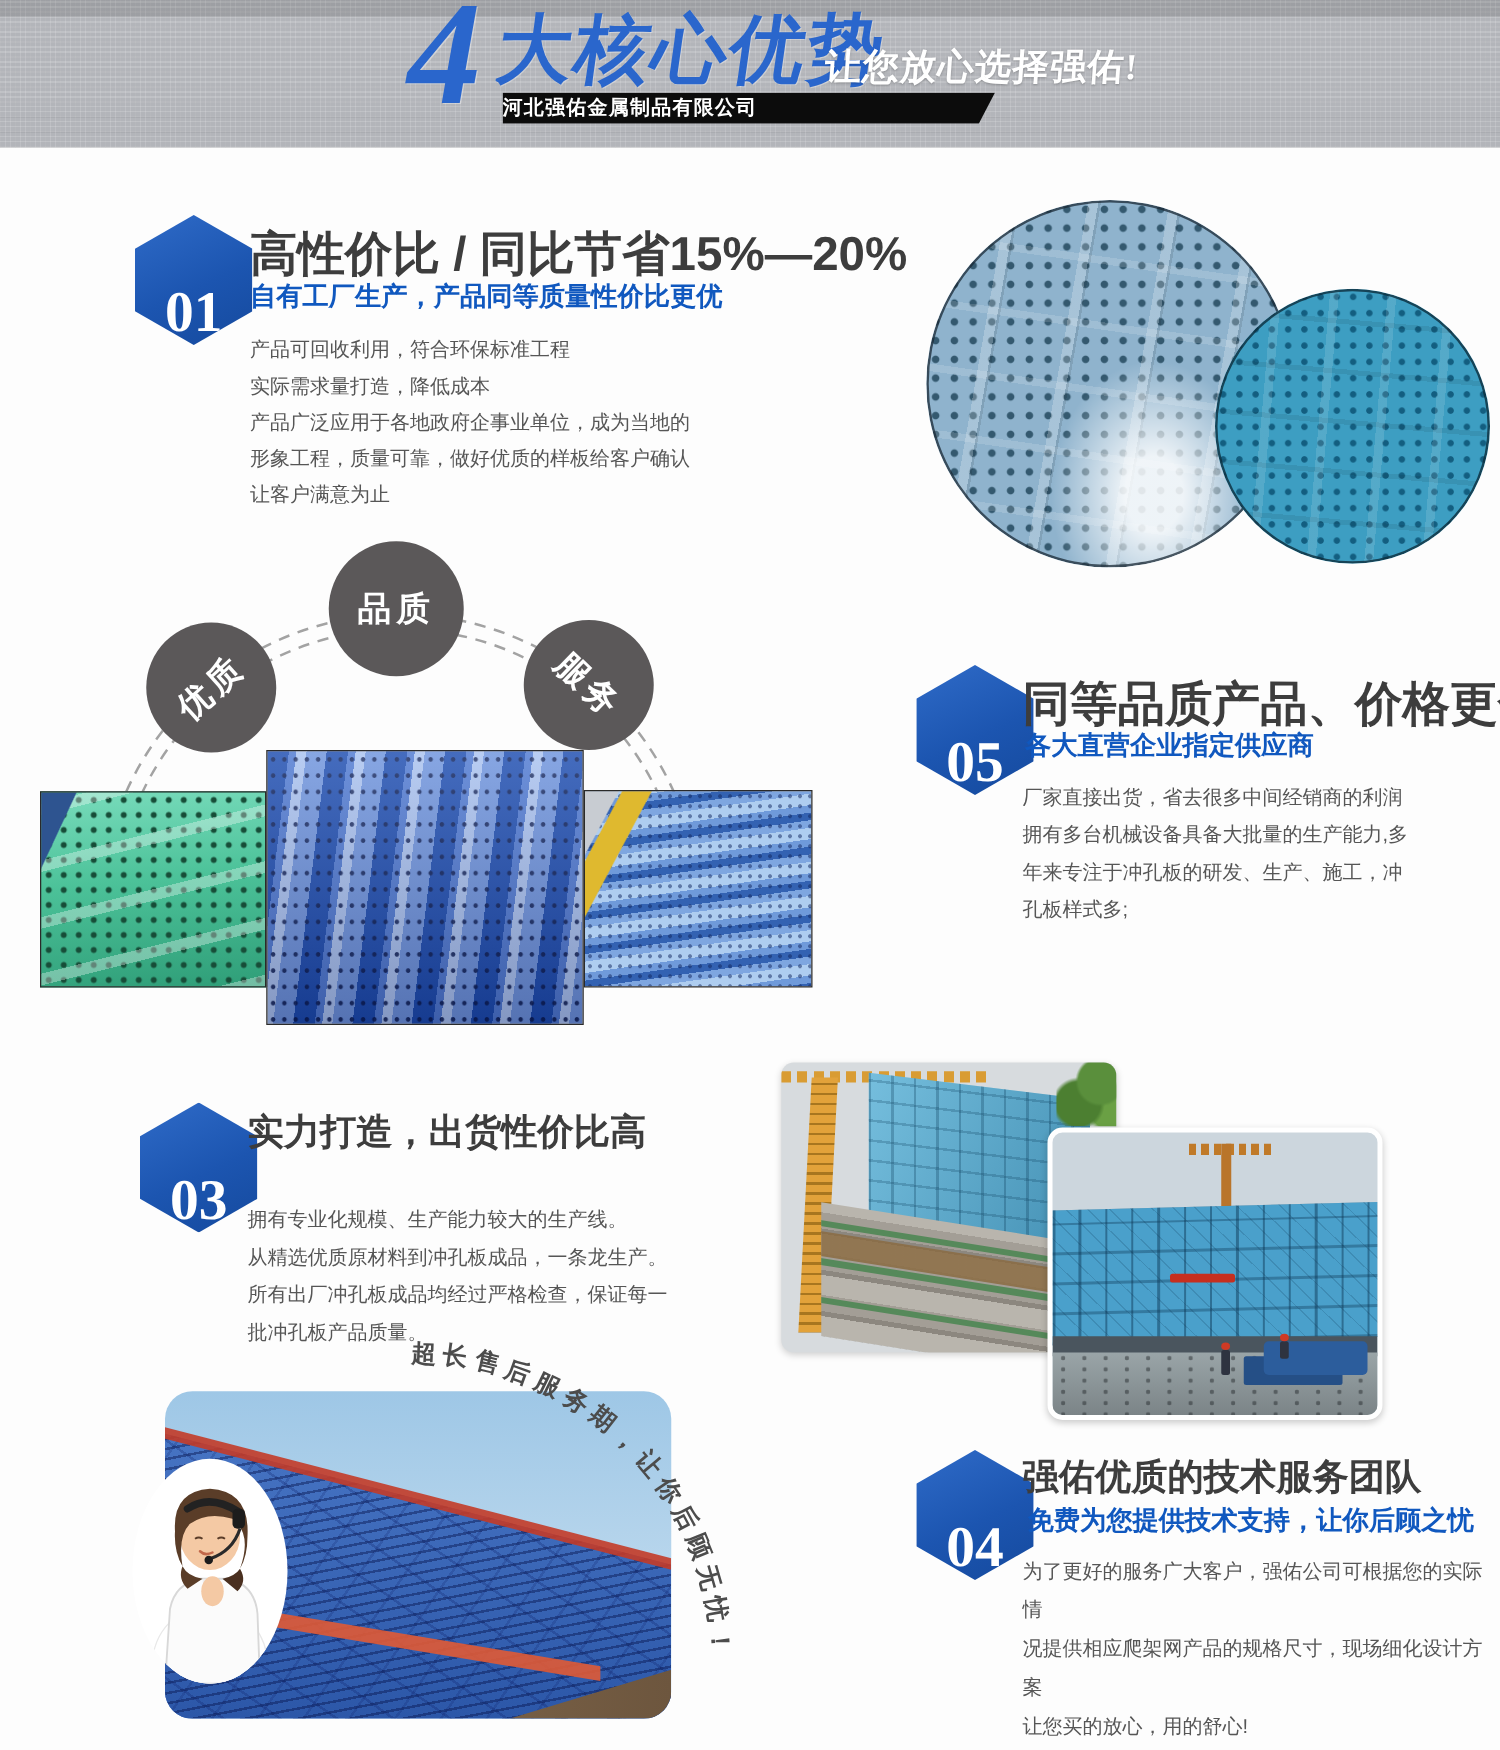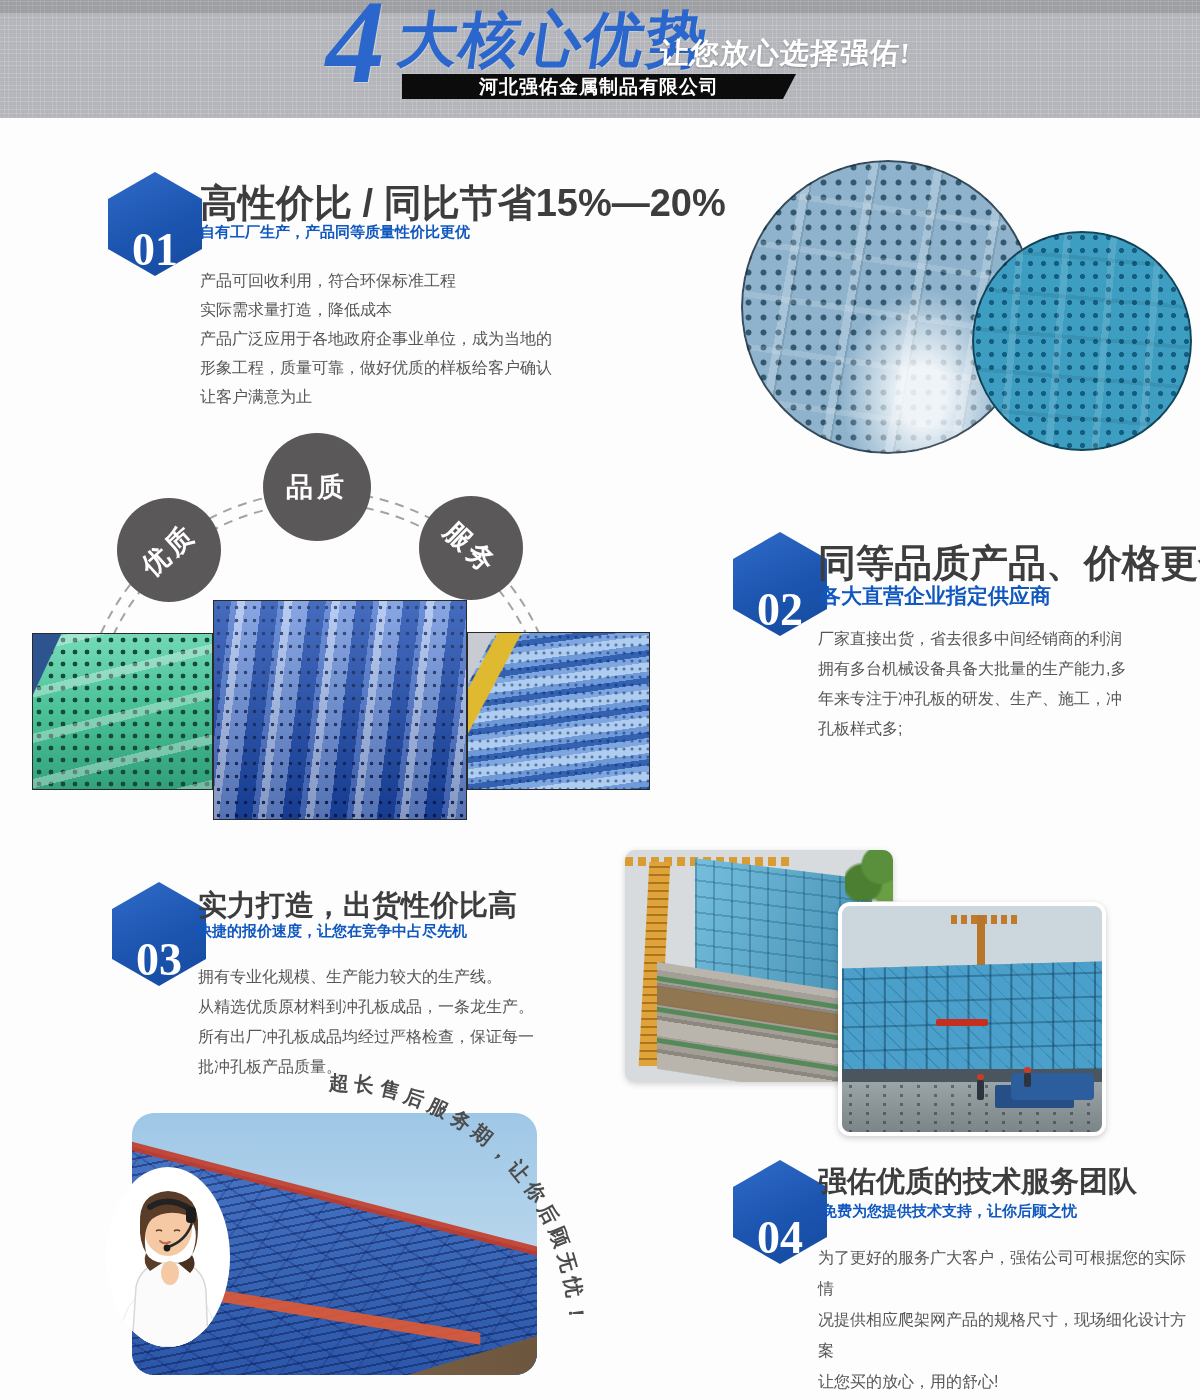--- a/index.html
+++ b/index.html
@@ -26,7 +26,7 @@
     text-shadow:0 1px 2px rgba(0,0,0,.25);}
   .company-banner{position:absolute;left:402px;top:74px;width:394px;height:25px;background:#0c0c0c;
     clip-path:polygon(0 0,100% 0,calc(100% - 13px) 100%,0 100%);
-    color:#fff;font-size:19px;font-weight:700;text-align:center;line-height:25px;letter-spacing:1px;}
+    color:#fff;font-size:16px;font-weight:700;text-align:left;line-height:25px;letter-spacing:1px;}
 
   
   .hex{position:absolute;width:94px;height:104px;display:flex;align-items:flex-end;justify-content:center;

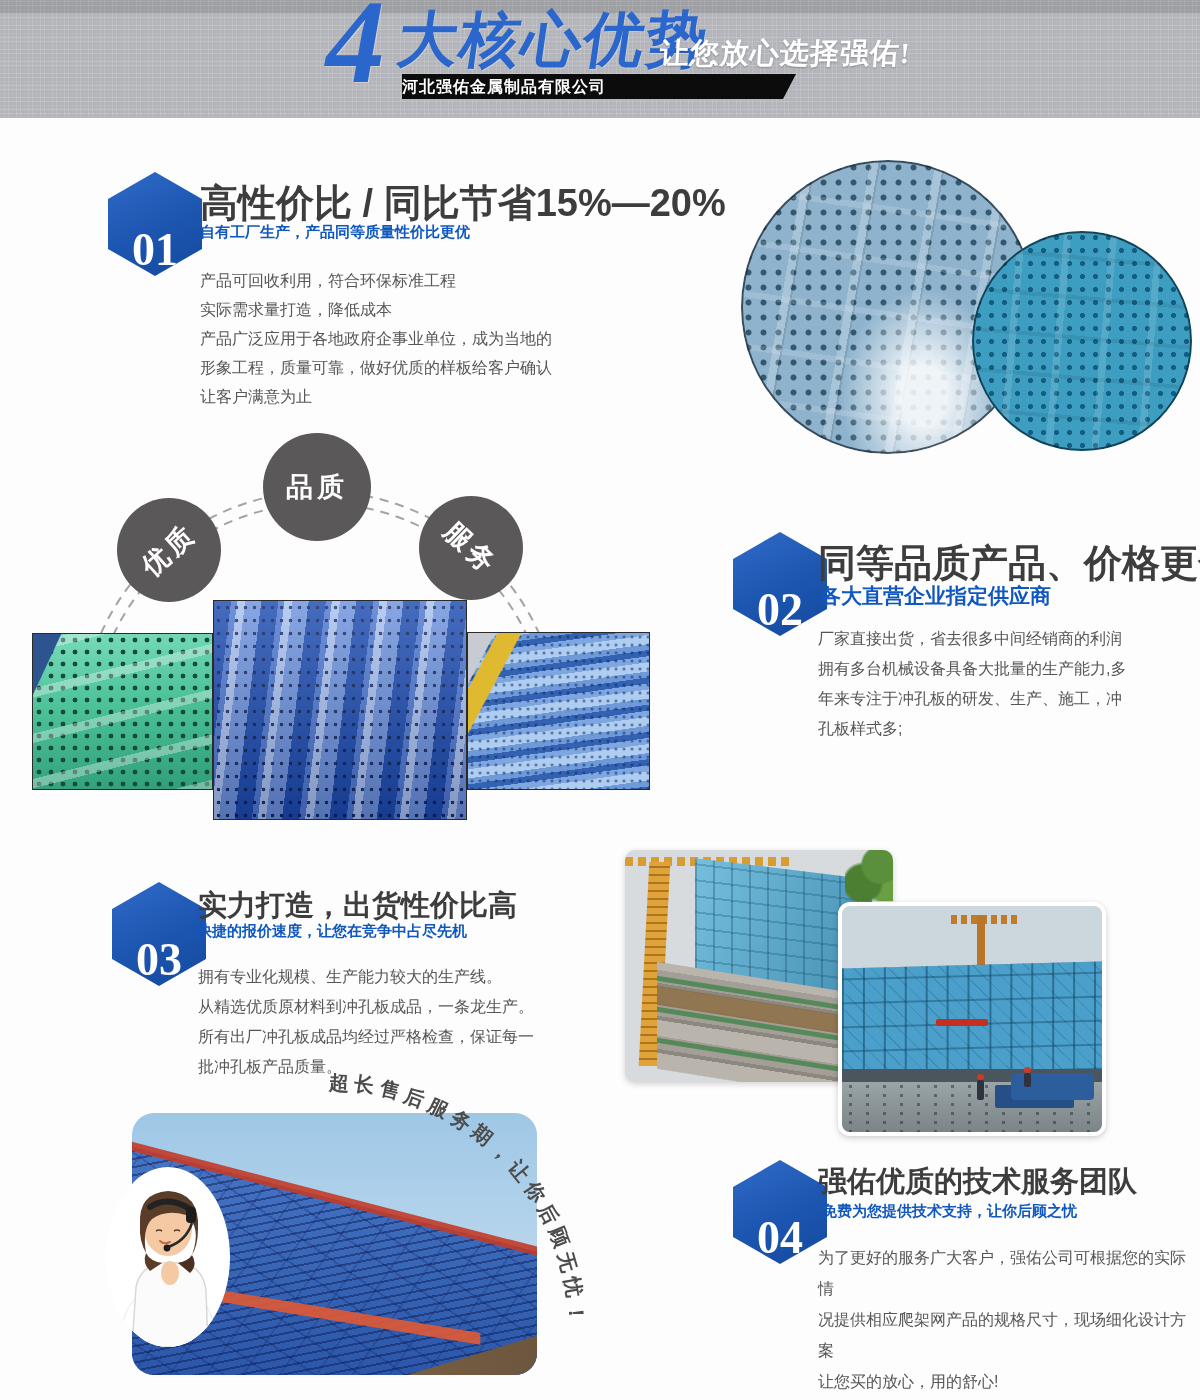--- a/index.html
+++ b/index.html
@@ -35,7 +35,7 @@
   .hex span{font-family:"Liberation Serif","DejaVu Serif",serif;font-size:46px;font-weight:700;color:#fff;}
 
   .adv-title{position:absolute;font-size:38px;font-weight:700;color:#3d3d3d;white-space:nowrap;}
-  .adv-sub{position:absolute;font-family:"Liberation Serif","DejaVu Serif",serif;font-size:15px;
+  .adv-sub{position:absolute;font-family:"Liberation Serif","DejaVu Serif",serif;font-size:21px;
     font-weight:700;color:#1058bf;white-space:nowrap;}
   .adv-body{position:absolute;font-size:16px;color:#565656;line-height:29px;white-space:pre-line;}
 

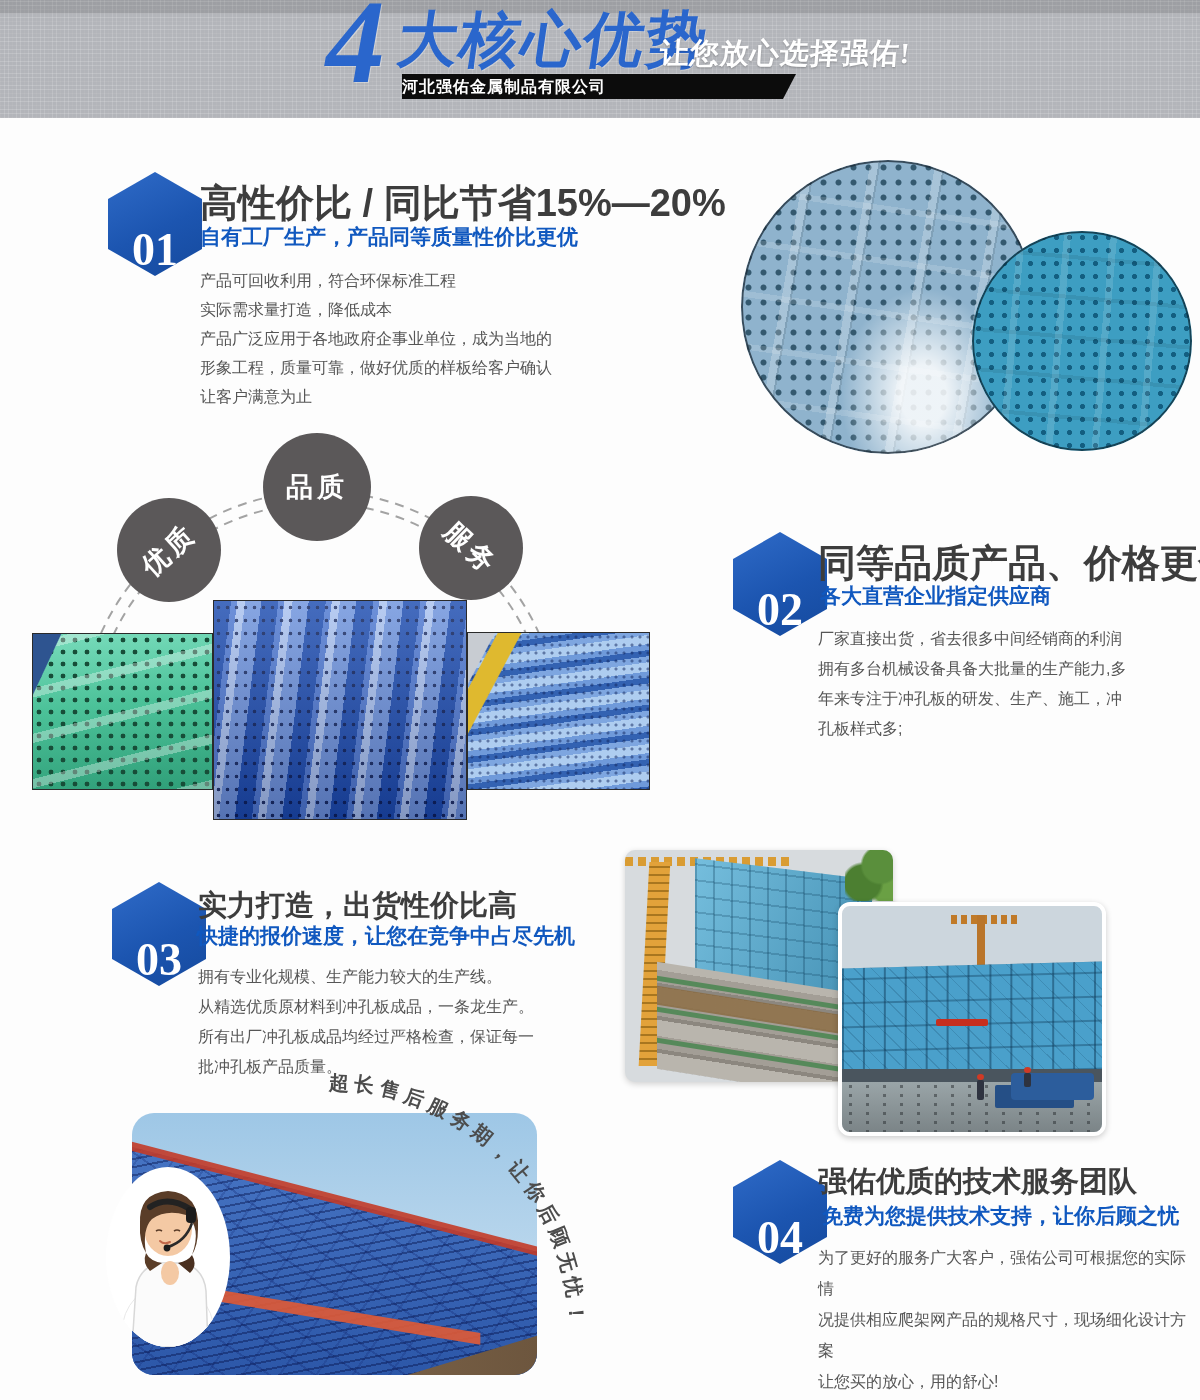--- a/index.html
+++ b/index.html
@@ -212,7 +212,7 @@
   <div class="prod-img img-corrugated"></div>
 
   <div class="hex" style="left:733px;top:532px;">
-    <span>02</span>
+    <span>05</span>
   </div>
   <div class="adv-title" style="left:818px;top:538px;">同等品质产品、价格更合理</div>
   <div class="adv-sub" style="left:820px;top:582px;font-size:21px;">各大直营企业指定供应商</div>

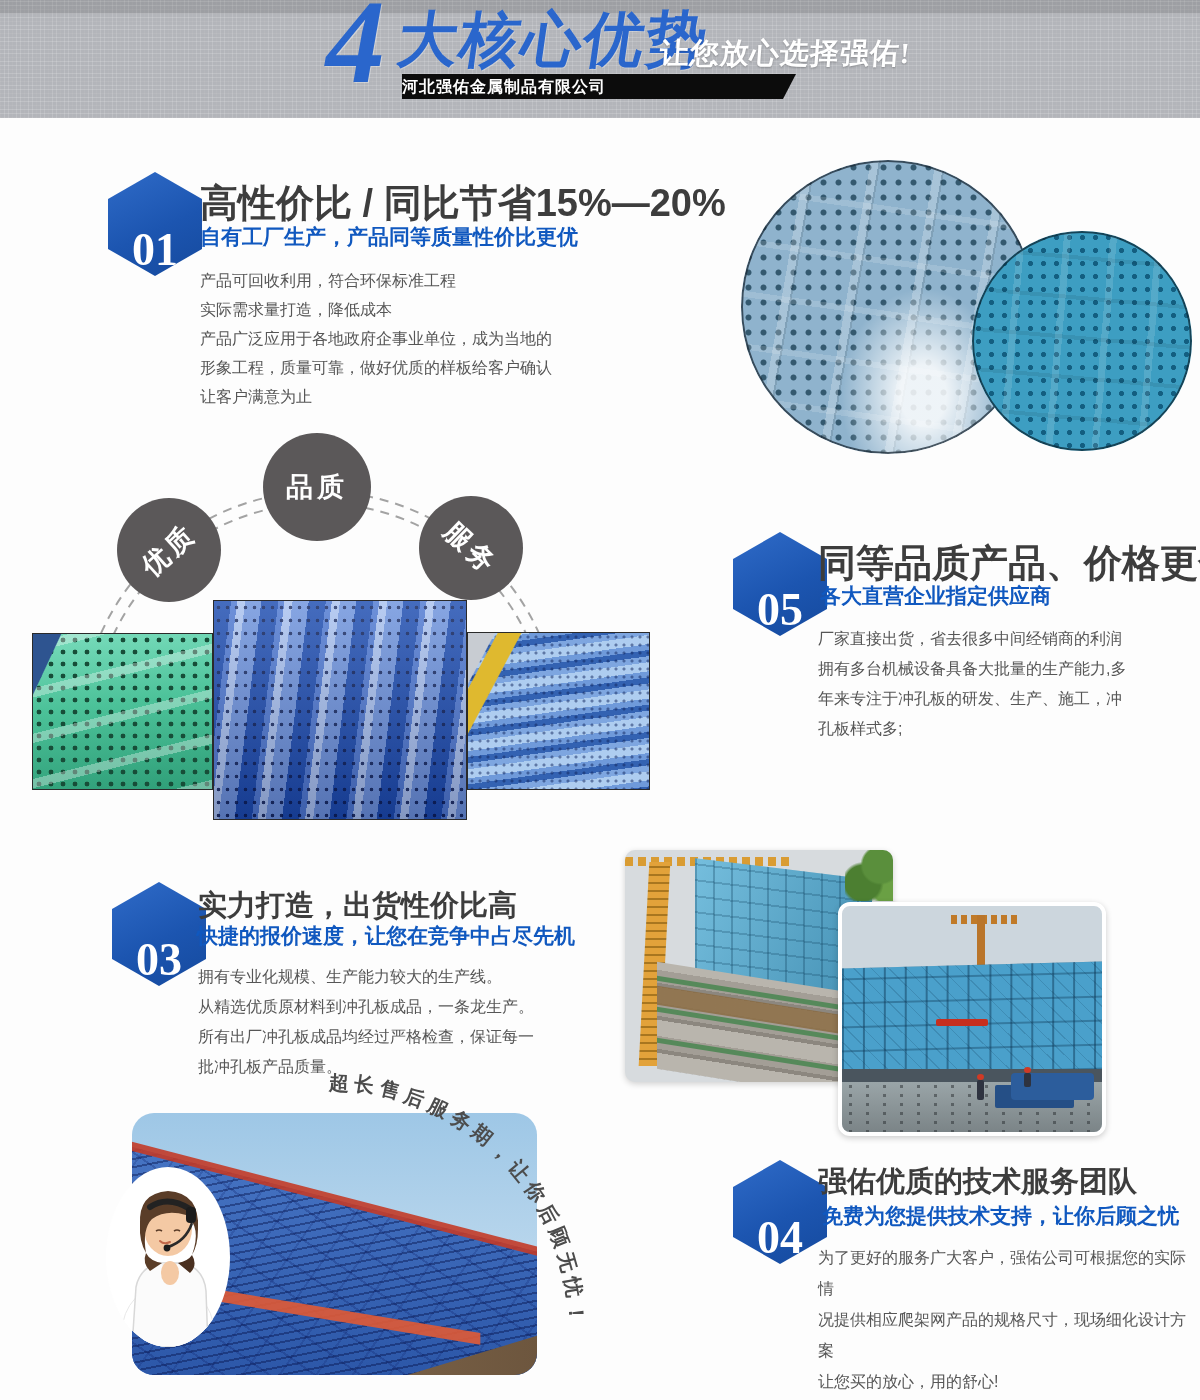--- a/index.html
+++ b/index.html
@@ -225,7 +225,6 @@
     <span>03</span>
   </div>
   <div class="adv-title" style="left:198px;top:886px;font-size:29px;">实力打造，出货性价比高</div>
-  <div class="adv-sub" style="left:197px;top:922px;">快捷的报价速度，让您在竞争中占尽先机</div>
   <div class="adv-body" style="left:198px;top:962px;width:360px;line-height:30px;">拥有专业化规模、生产能力较大的生产线。
 从精选优质原材料到冲孔板成品，一条龙生产。
 所有出厂冲孔板成品均经过严格检查，保证每一

